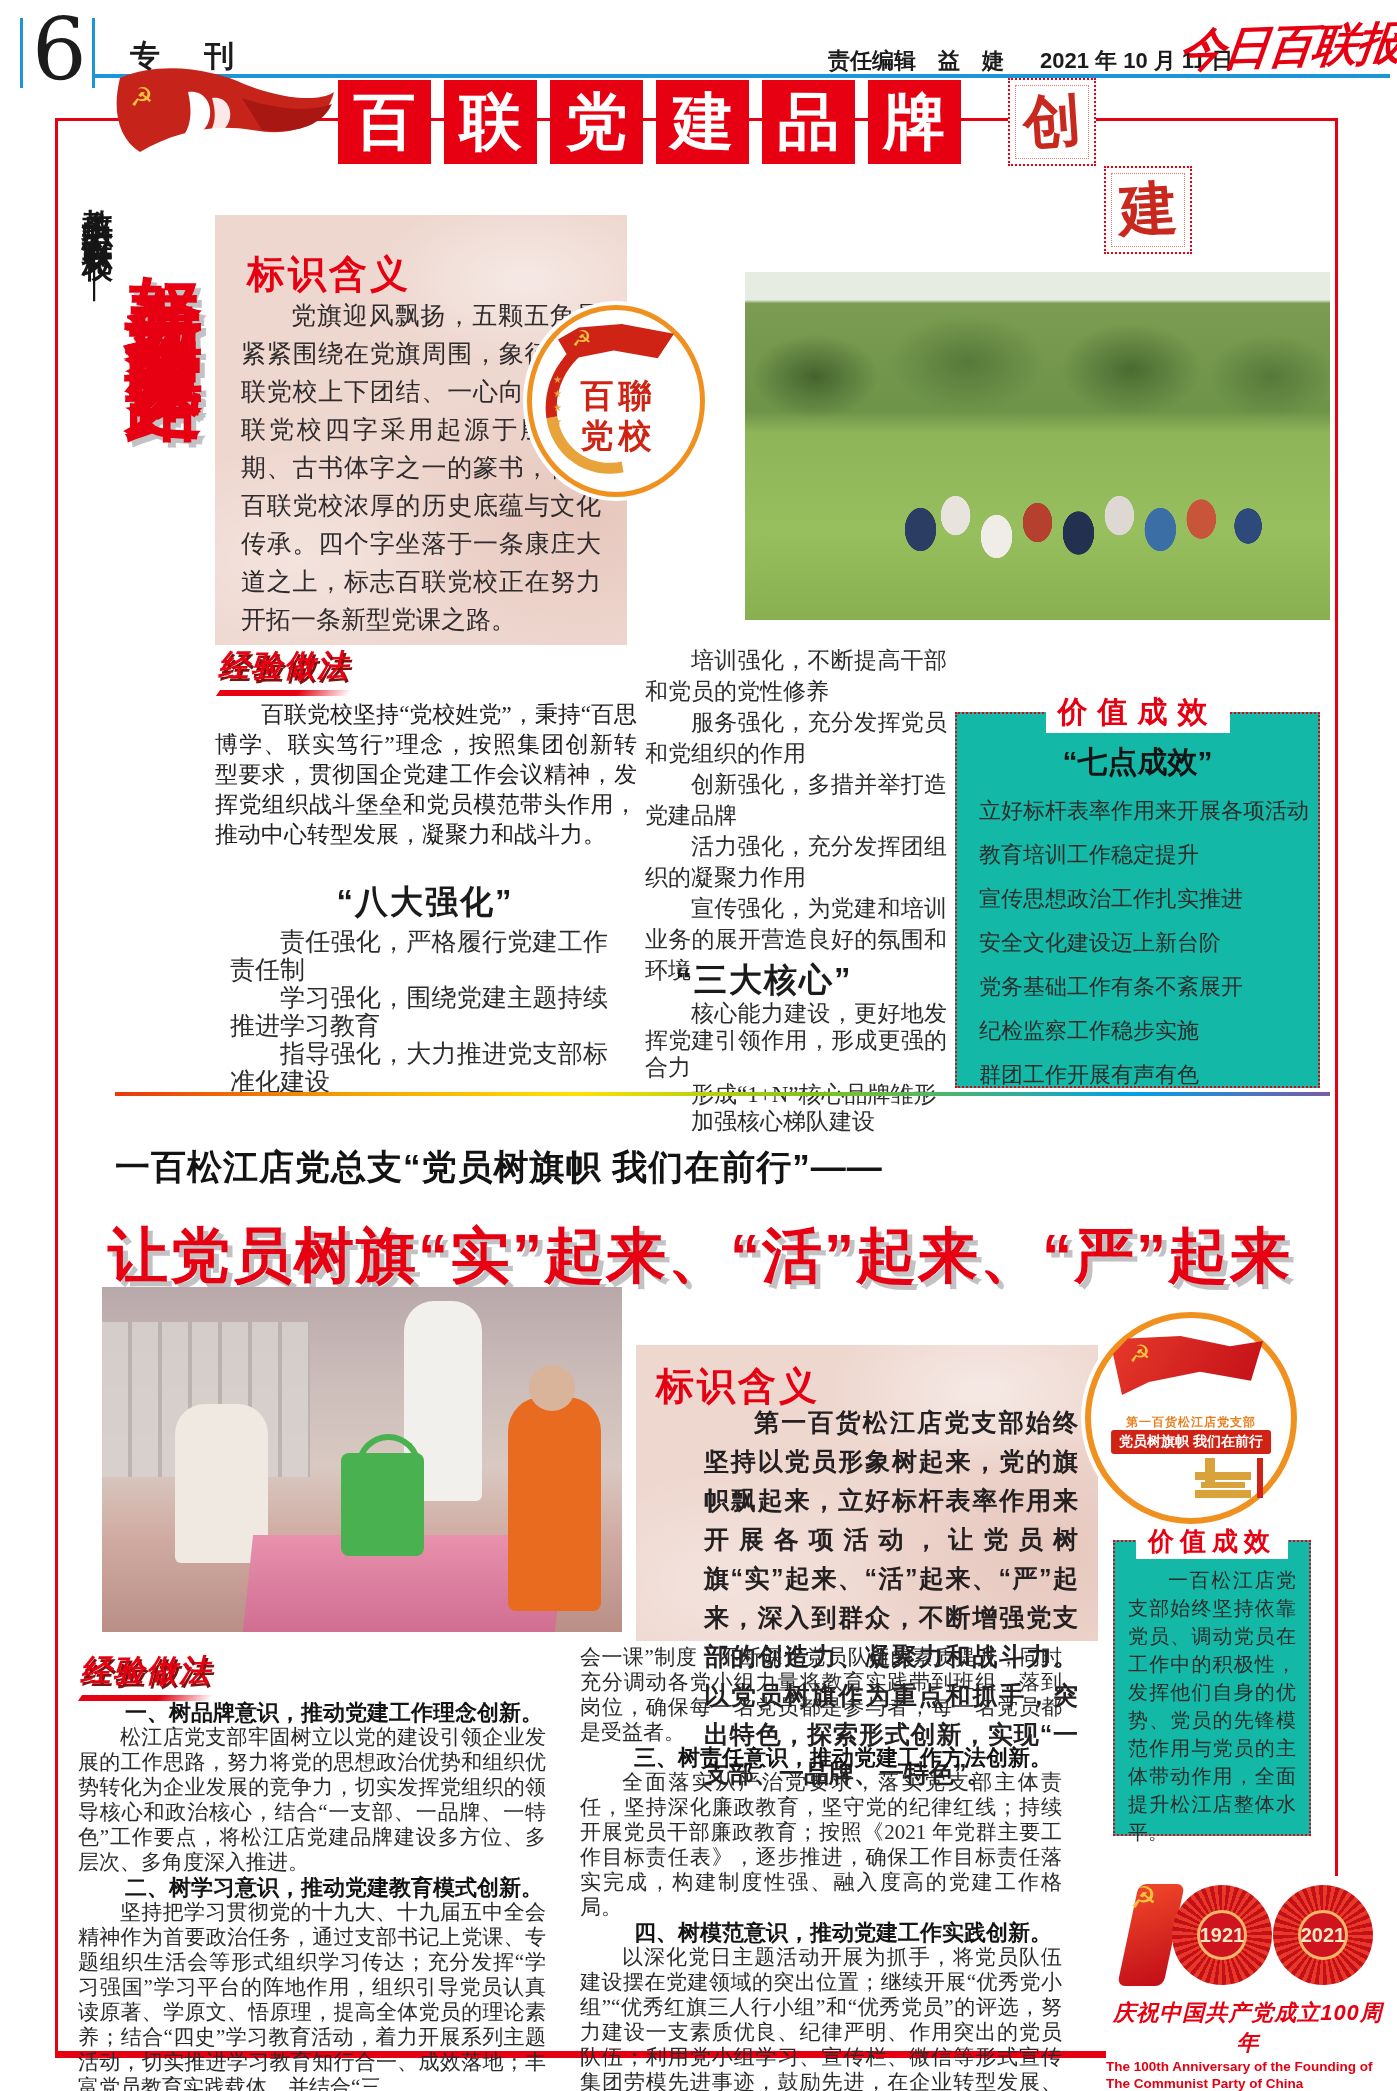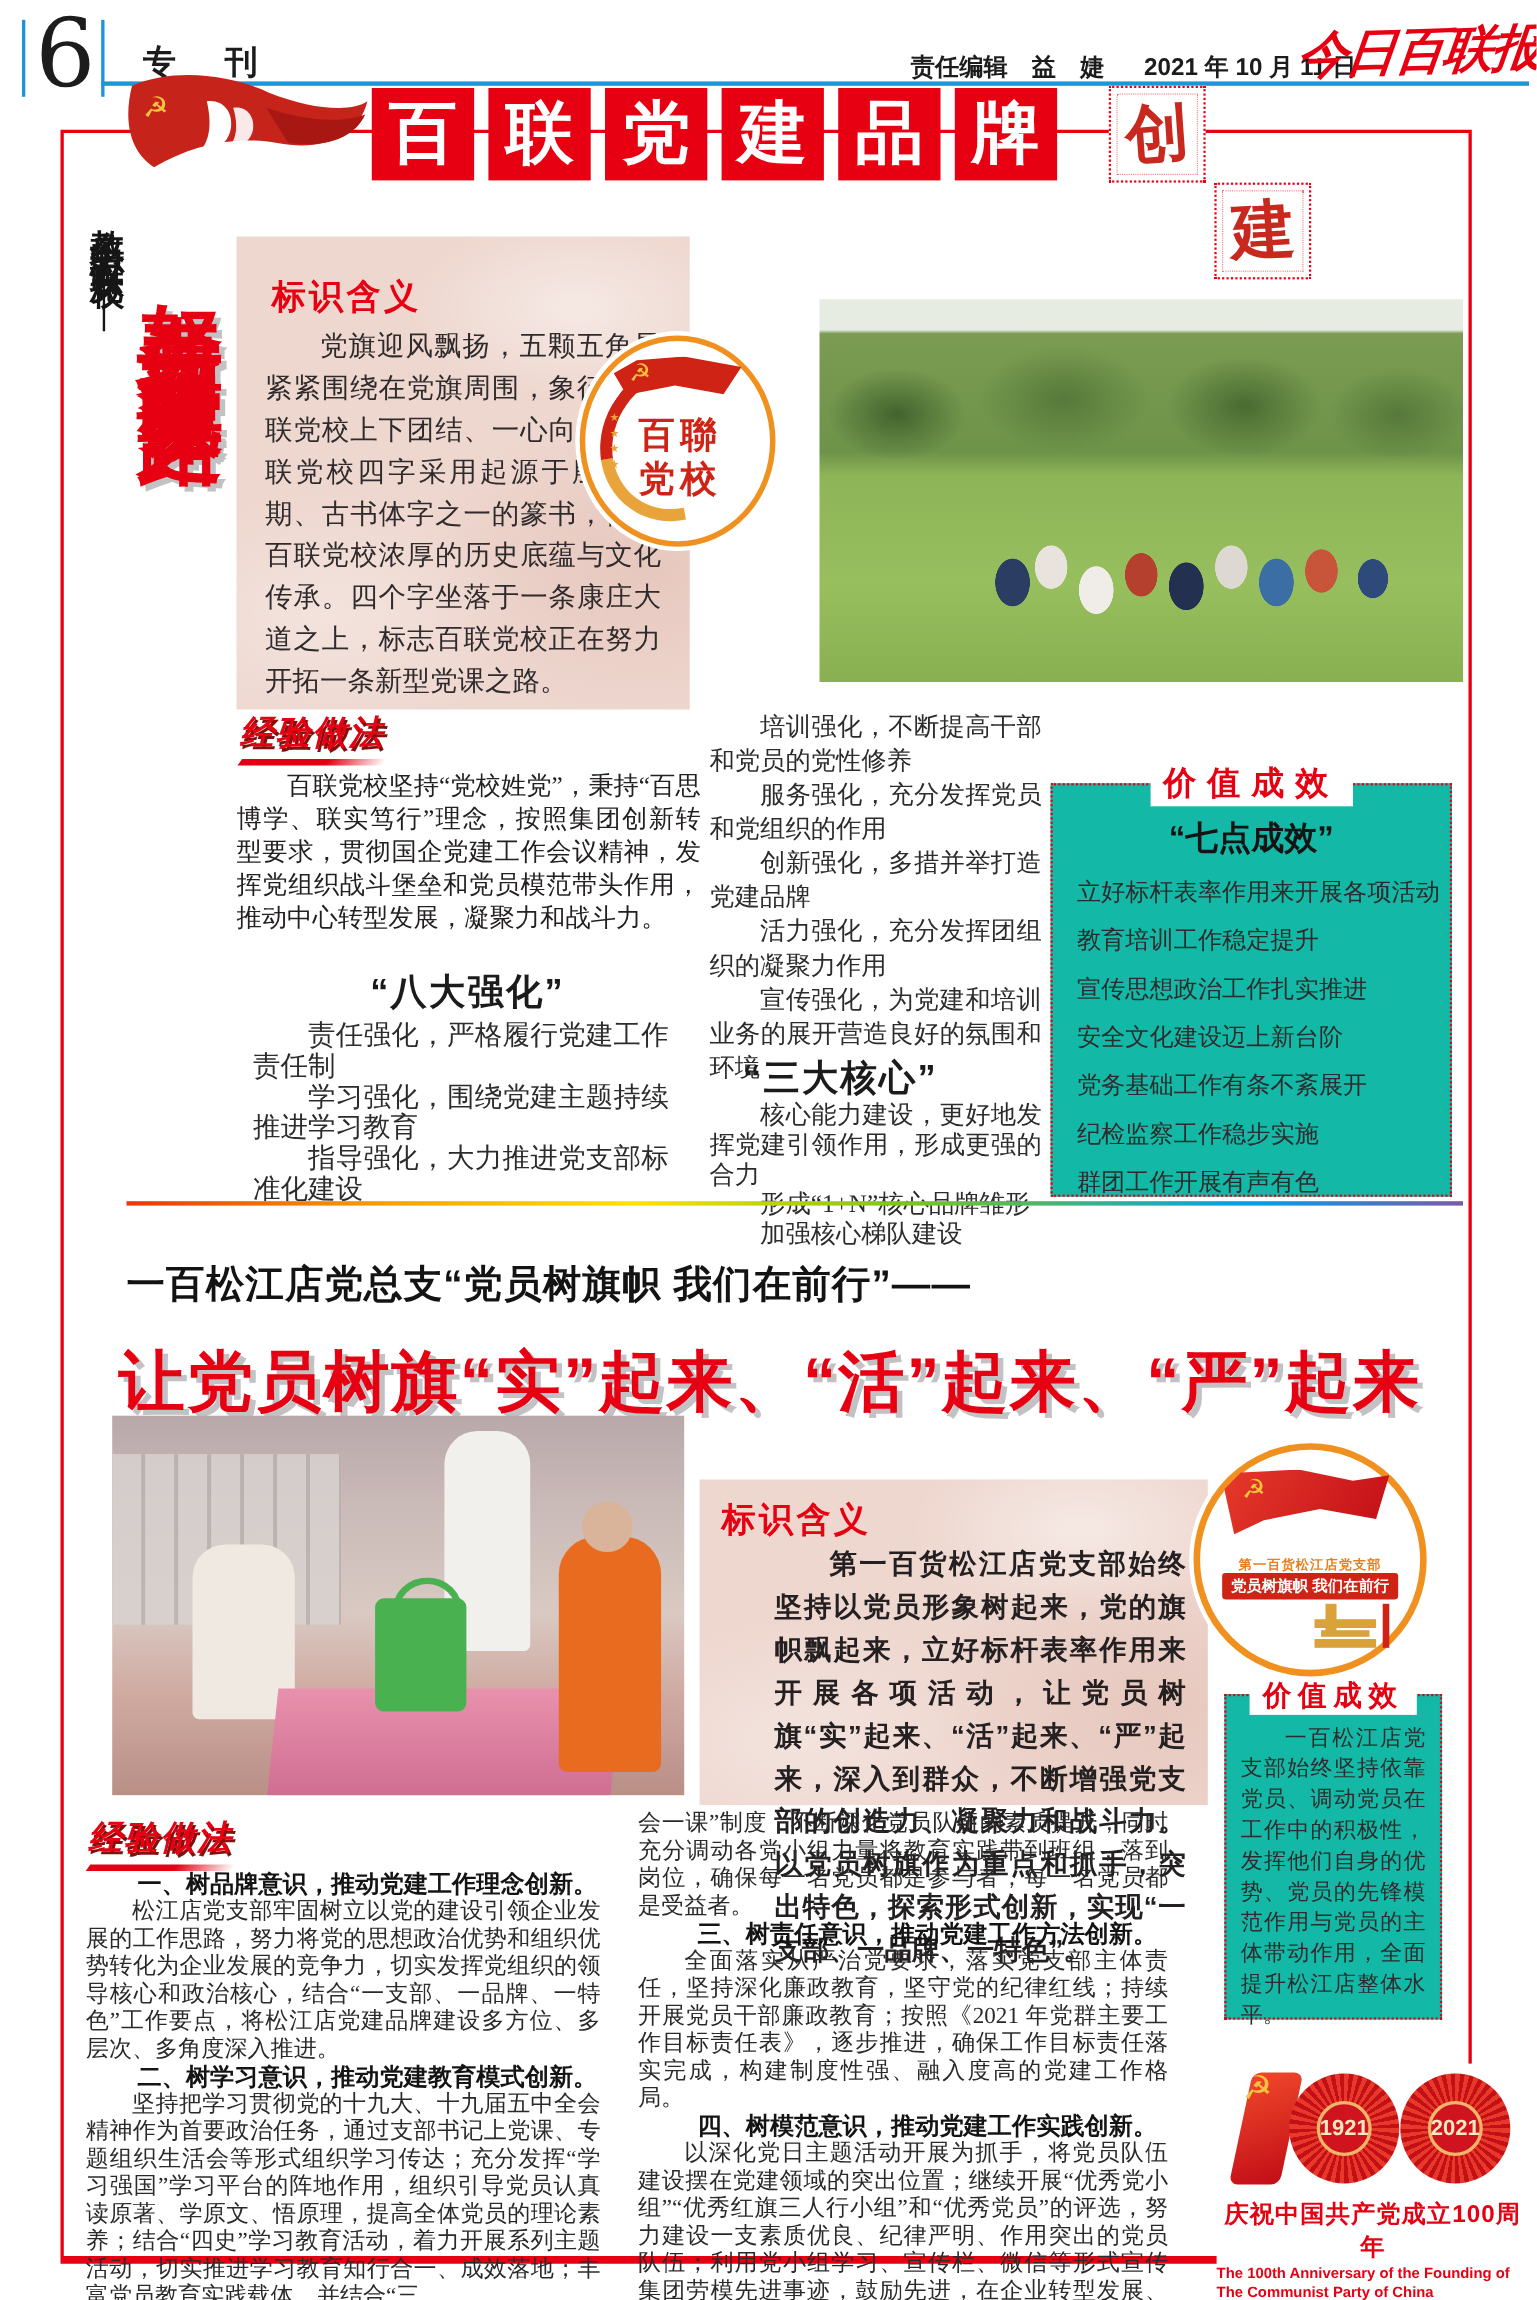--- a/index.html
+++ b/index.html
@@ -42,7 +42,7 @@
       radial-gradient(260px 160px at 20% 80%, rgba(255,255,255,.30), transparent 70%),
       radial-gradient(300px 200px at 90% 70%, rgba(196,128,110,.18), transparent 70%),
       #eed7cf;}
-  .panel-title{font-size:31px;font-weight:900;color:#e60012;letter-spacing:3px;}
+  .panel-title{font-size:38px;font-weight:900;color:#e60012;letter-spacing:3px;}
   .panel-body1{font-family:"Liberation Serif",serif;font-size:25px;line-height:38px;color:#2f2b2c;
                text-align:justify;text-indent:2em;}
   .panel-body2{font-size:25px;line-height:39px;font-weight:700;color:#242021;

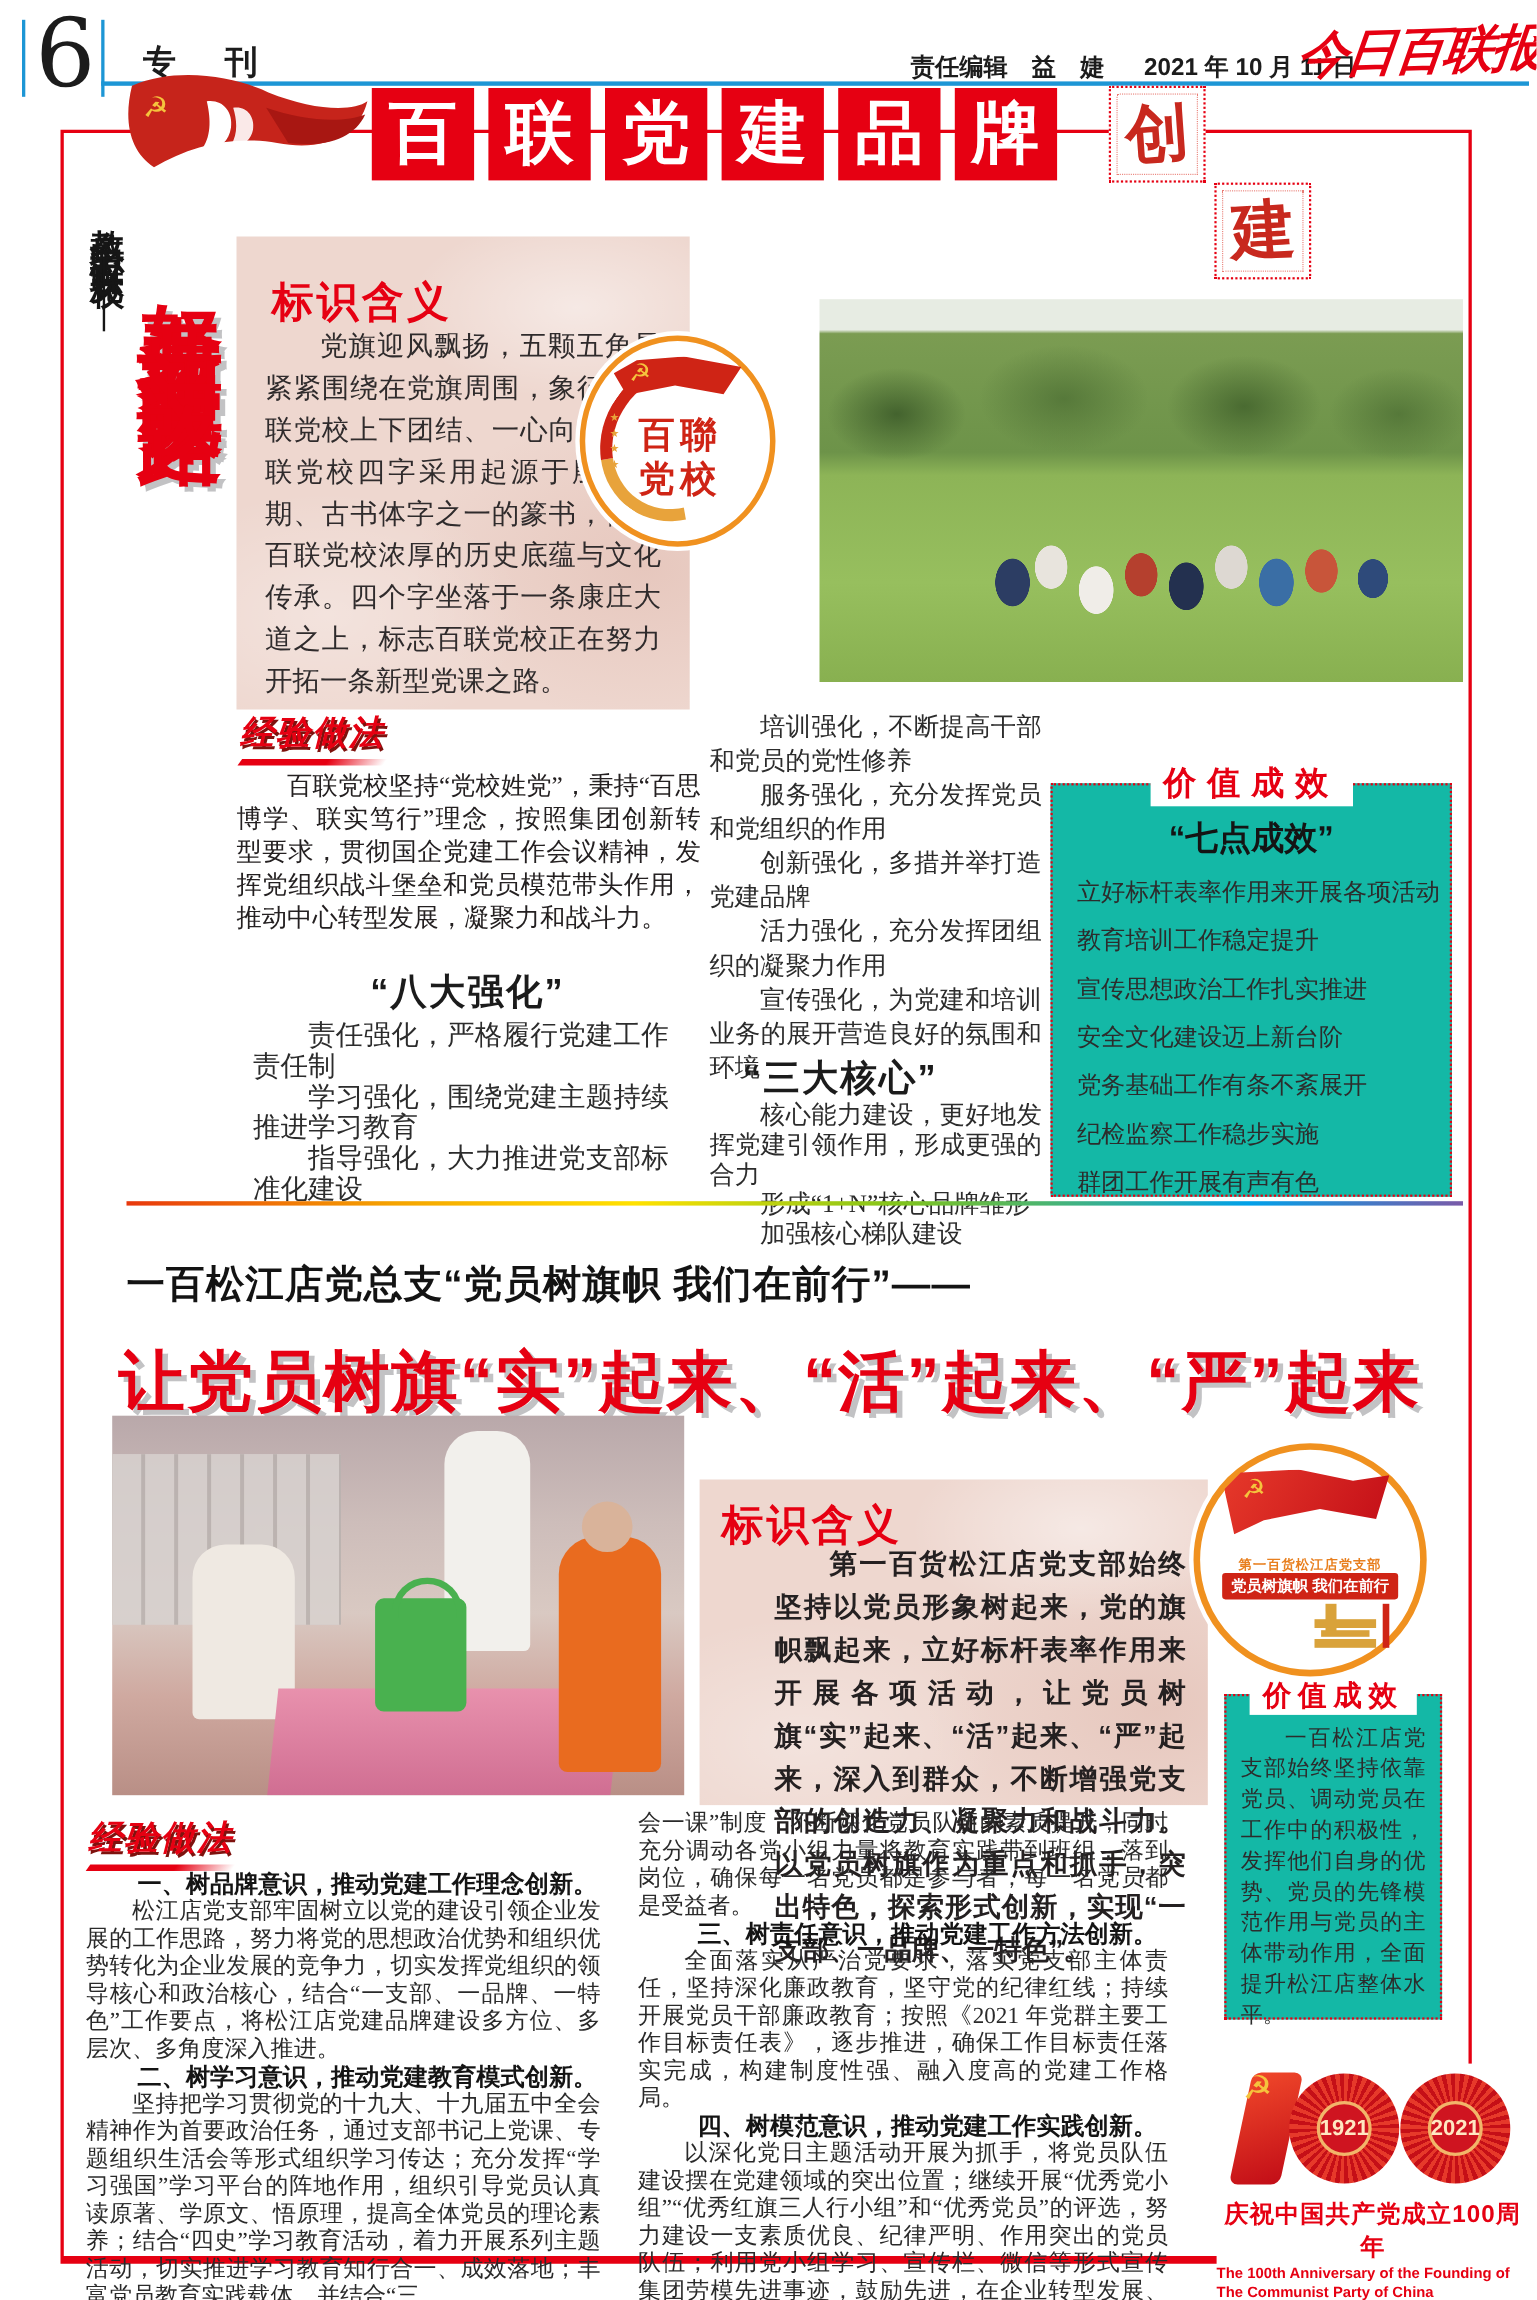--- a/index.html
+++ b/index.html
@@ -324,7 +324,7 @@
         <div class="h-inner">2021</div>
       </div>
     </div>
-    <div class="ann-cn" style="margin-top:8px;">庆祝中国共产党成立100周年</div>
+    <div class="ann-cn" style="margin-top:8px;font-style:italic;">庆祝中国共产党成立100周年</div>
     <div class="ann-en">
       <div>The 100th Anniversary of the Founding of</div>
       <div>The Communist Party of China</div>

